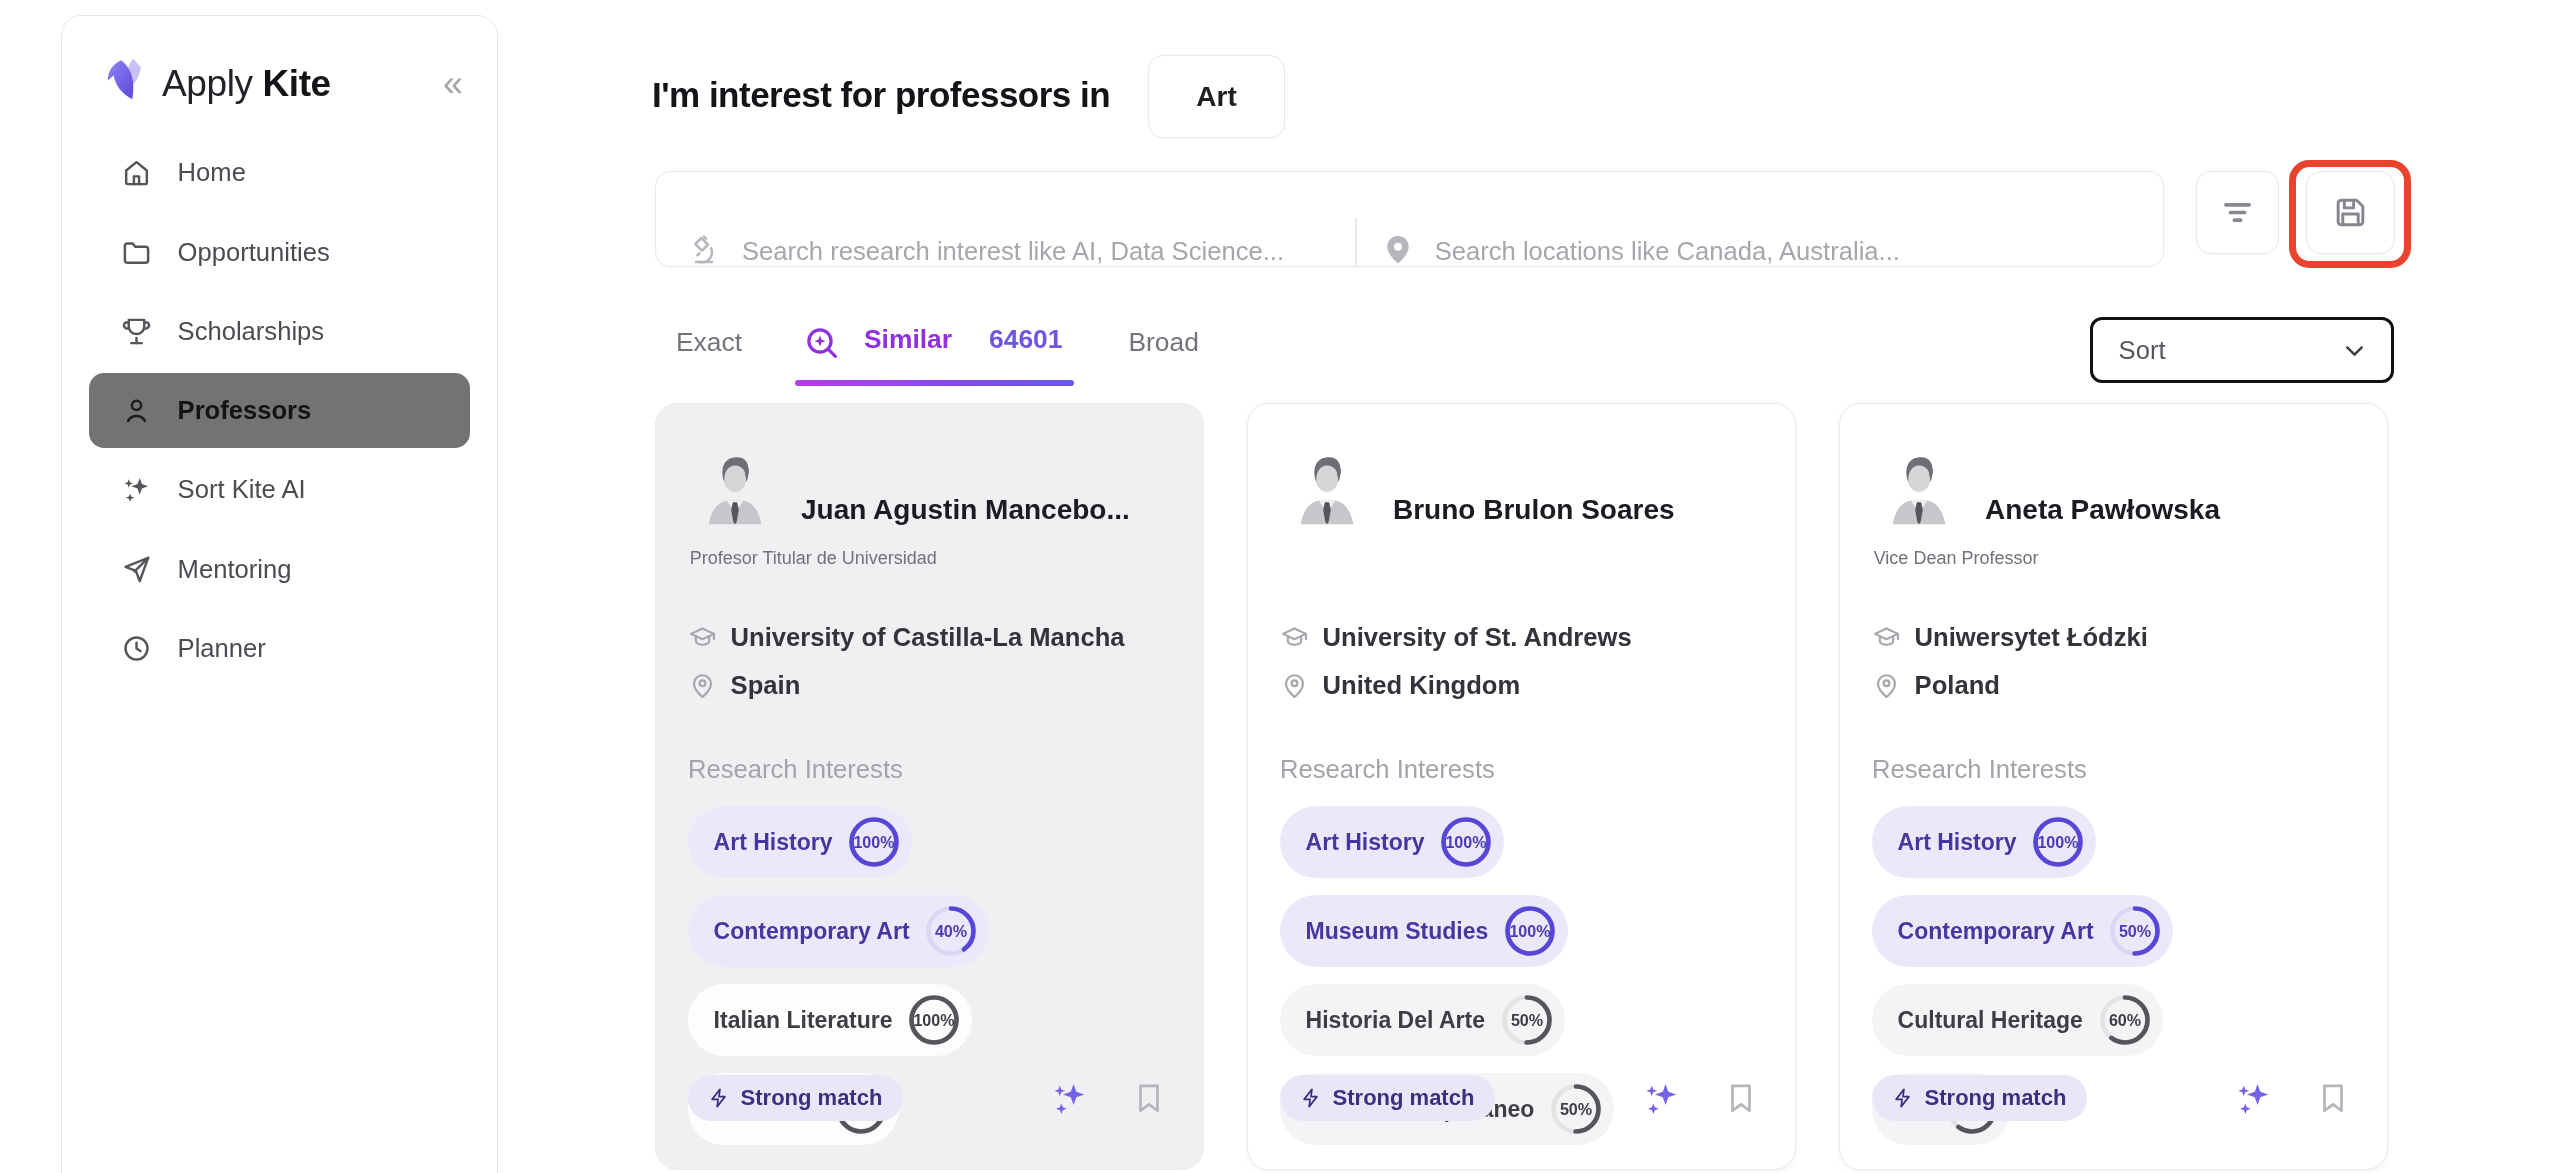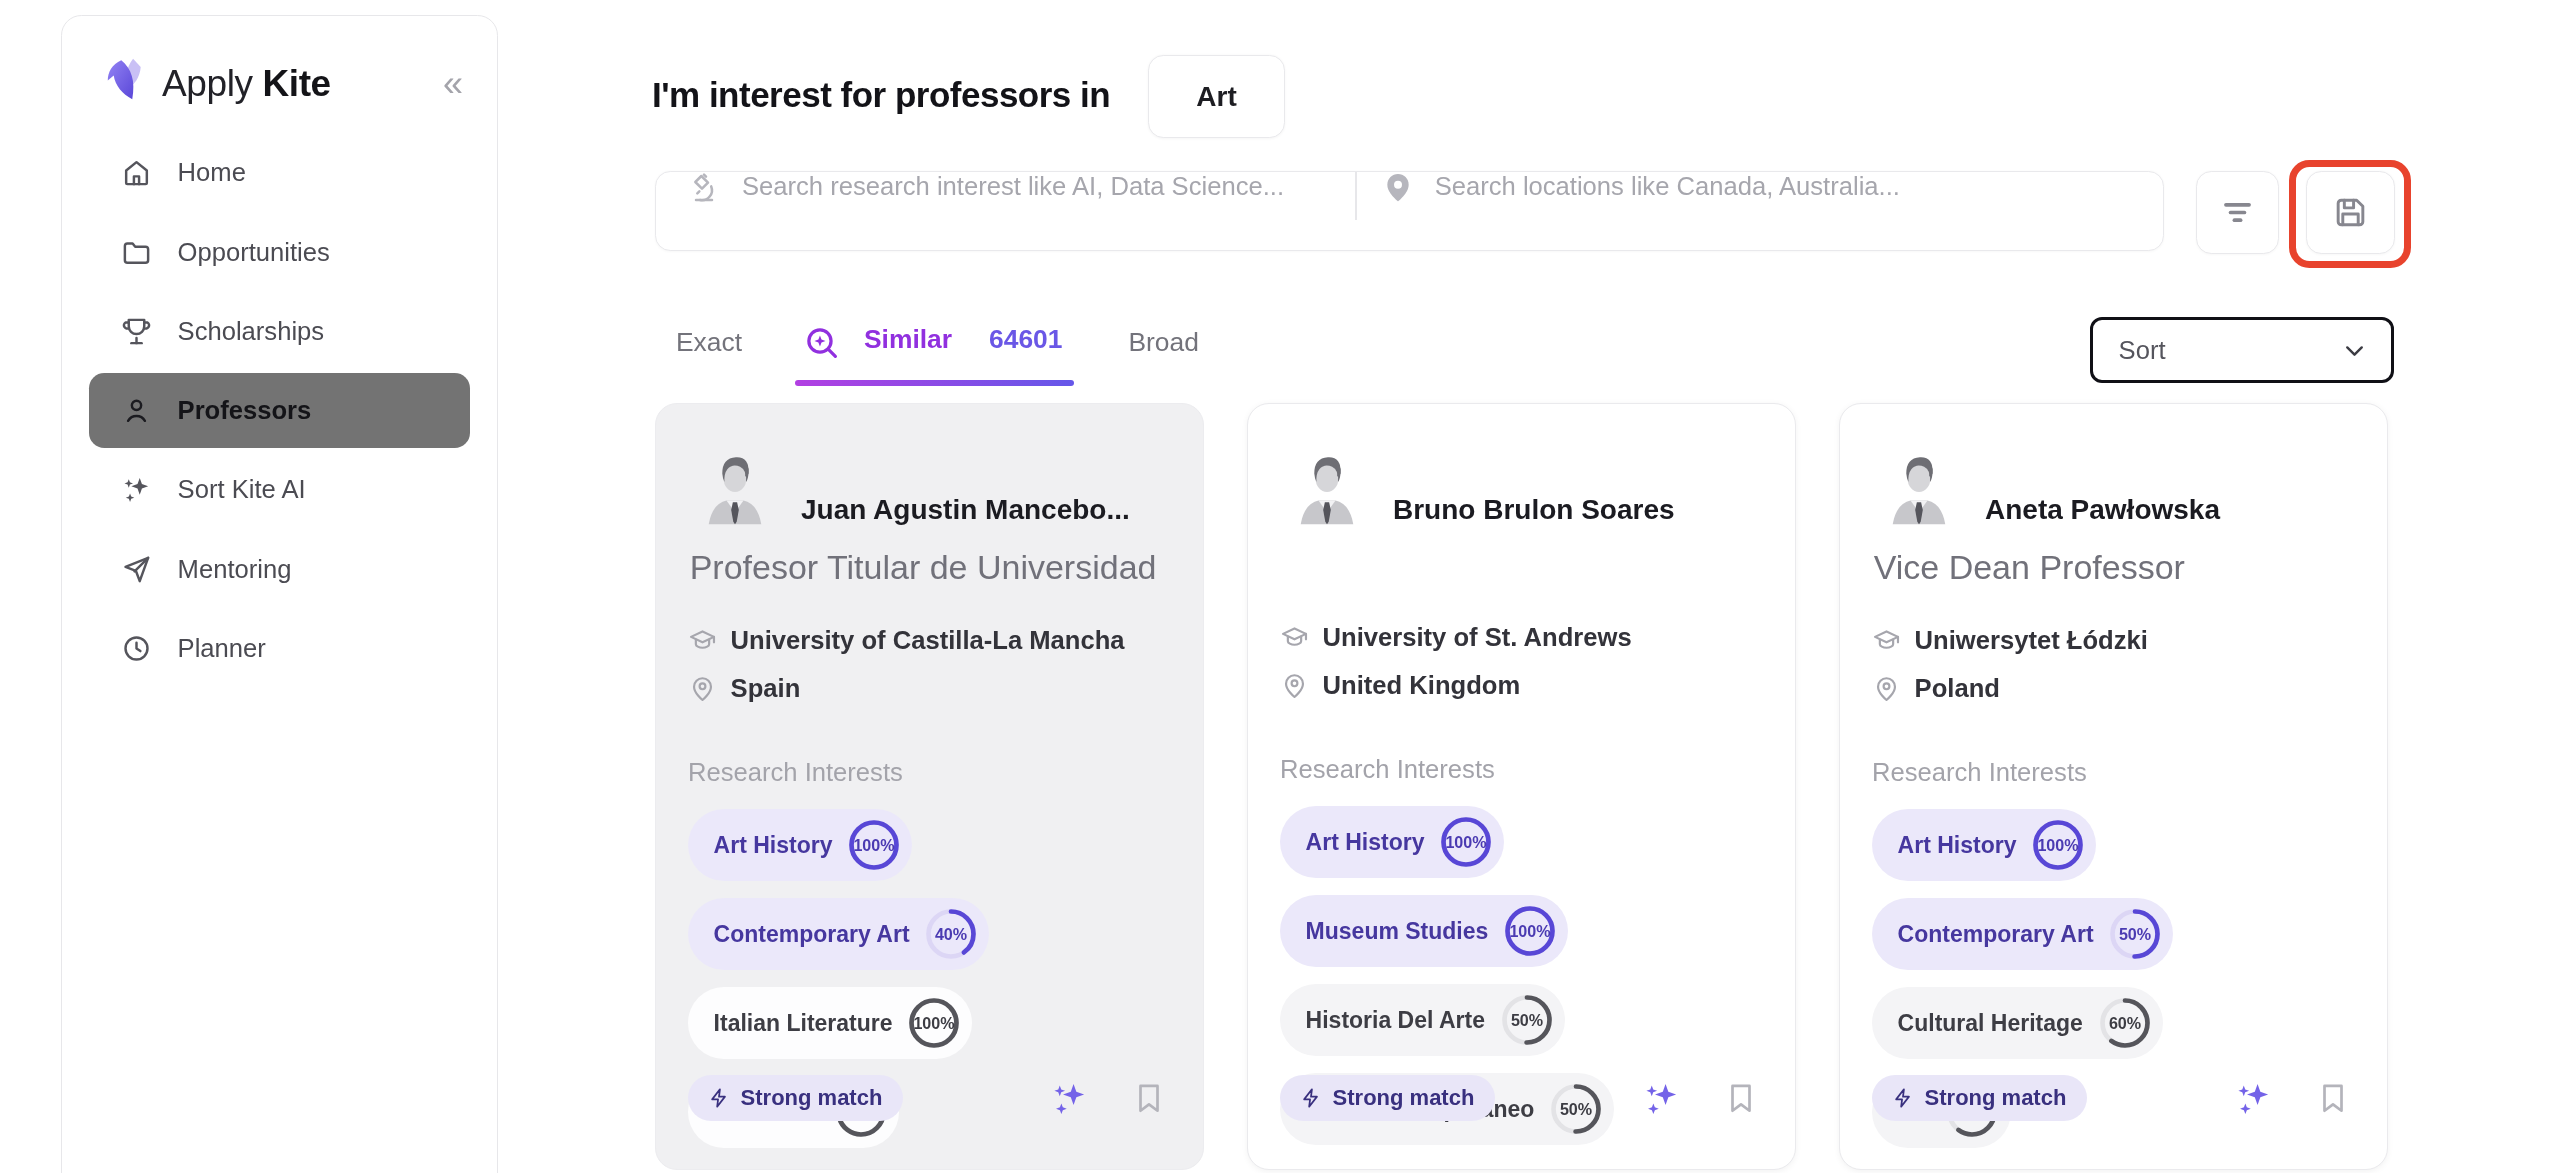--- a/index.html
+++ b/index.html
@@ -44,9 +44,9 @@
 
   
   .search-bar {
-    position:absolute; left:655px; top:171px; width:1509px; height:80px;
+    position:absolute; left:655px; top:171px; width:1509px; height:96px;
     background:#fff; border:1.7px solid #e9e9ec; border-radius:15.3px;
-    display:flex; align-items:flex-start; box-shadow:0 0.9px 2.6px rgba(20,20,25,0.03);
+    display:flex; align-items:flex-end; box-shadow:0 0.9px 2.6px rgba(20,20,25,0.03);
   }
   .search-bar .lead-icon { width:32px; height:32px; margin-left:32px; color:#b6b6bd; }
   .search-input {

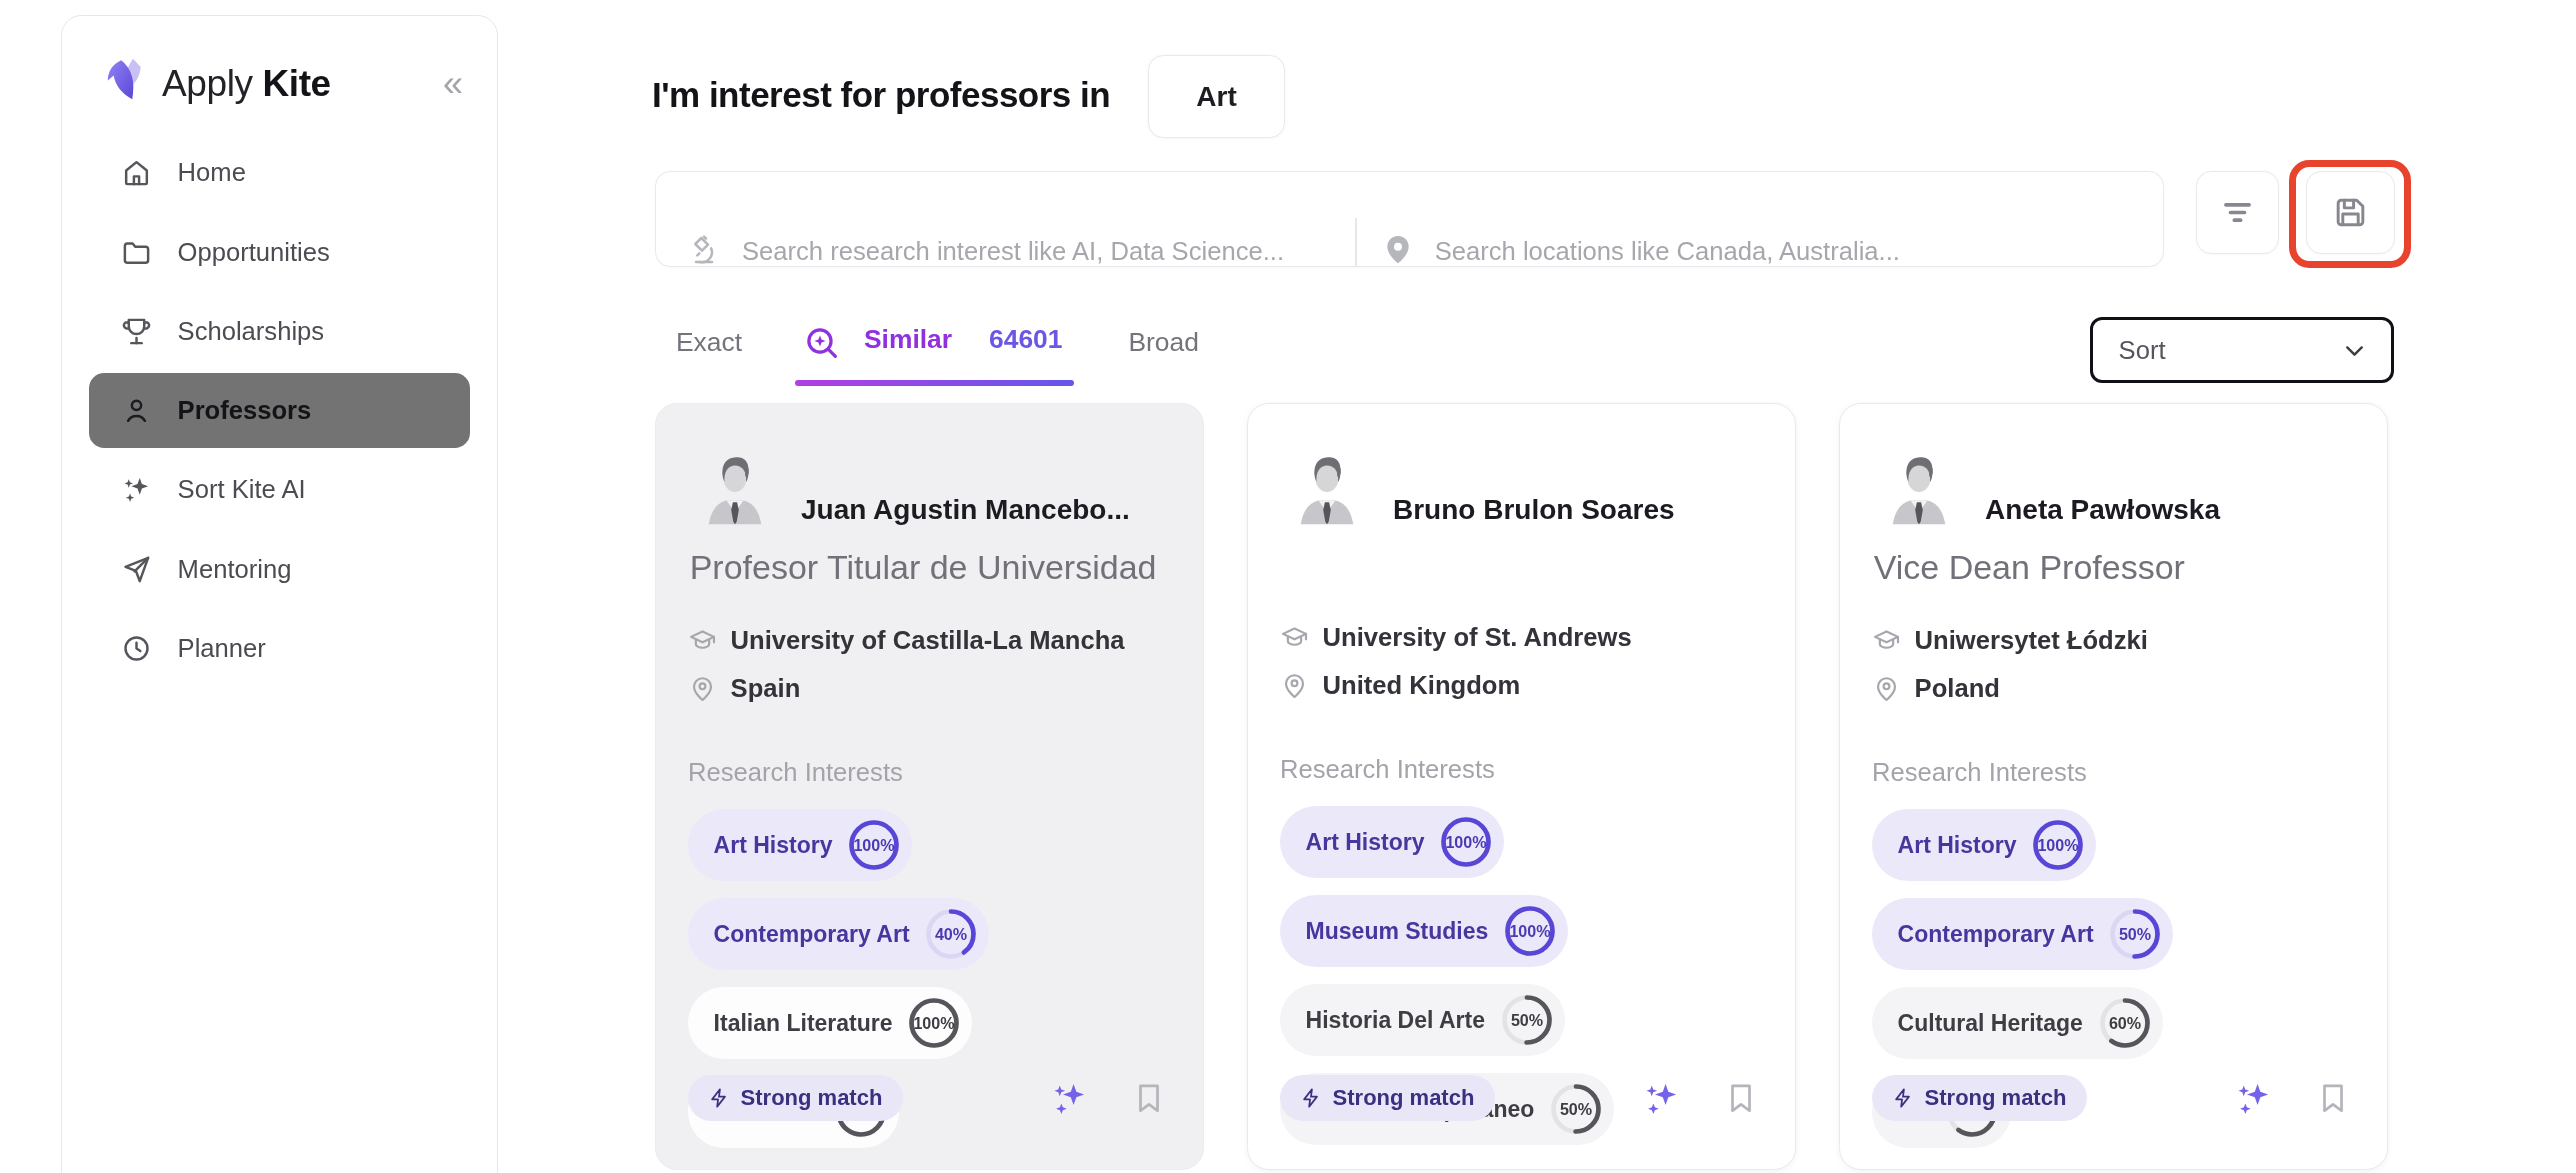--- a/index.html
+++ b/index.html
@@ -104,7 +104,7 @@
   .prof-head { display:flex; align-items:flex-end; gap:31px; margin:44px 0 0 12px; height:78px; }
   .avatar { width:70px; height:78px; }
   .prof-name { font-size:28px; font-weight:700; color:#1b1b21; white-space:nowrap; }
-  .prof-title { margin:22px 0 0 1.7px; font-size:34px; color:#71717a; min-height:36px; }
+  .prof-title { margin:22px 0 0 1.7px; font-size:18px; color:#71717a; min-height:36px; }
   .info-row { display:flex; align-items:center; gap:13.6px; font-size:25.6px; font-weight:600; color:#33333a; }
   .uni-row { margin-top:39px; }
   .country-row { margin-top:19px; }

